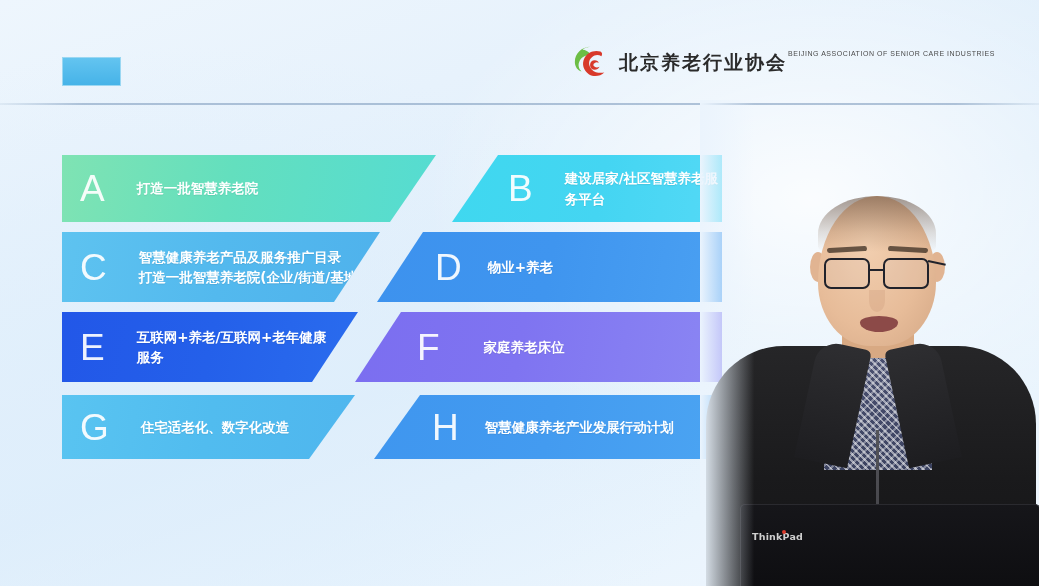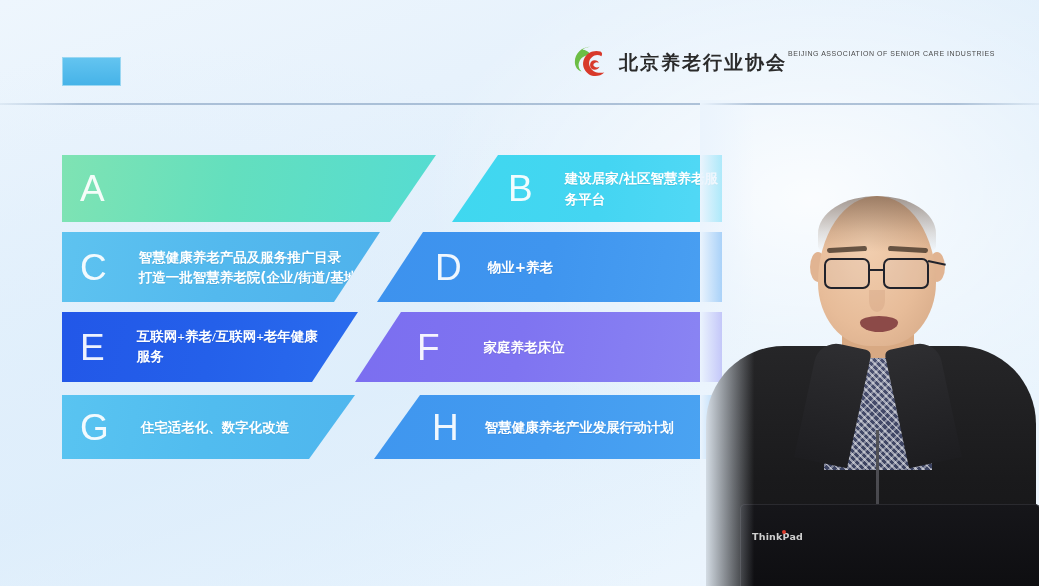--- a/index.html
+++ b/index.html
@@ -277,6 +277,7 @@
     <div class="row rowA">
       <div class="blk clip-left">
         <span class="letter">A</span>
+        <span class="label">打造一批智慧养老院</span>
       </div>
     </div>
 

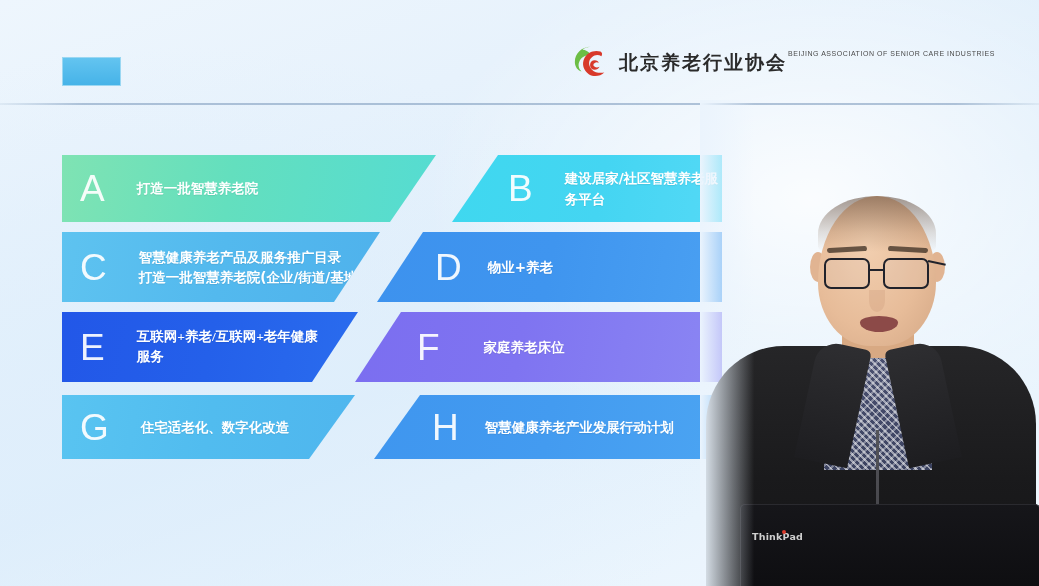--- a/index.html
+++ b/index.html
@@ -129,7 +129,7 @@
   .rowB .letter{ margin-left:56px; }   .rowB .label{ margin-left:32px; }
   .rowC .letter{ margin-left:18px; }   .rowC .label{ margin-left:32px; }
   .rowD .letter{ margin-left:58px; }   .rowD .label{ margin-left:26px; }
-  .rowE .letter{ margin-left:18px; }   .rowE .label{ margin-left:32px;font-family:Liberation Serif, serif; }
+  .rowE .letter{ margin-left:18px; }   .rowE .label{ margin-left:32px; }
   .rowF .letter{ margin-left:62px; }   .rowF .label{ margin-left:44px; }
   .rowG .letter{ margin-left:18px; }   .rowG .label{ margin-left:32px; }
   .rowH .letter{ margin-left:58px; }   .rowH .label{ margin-left:26px; }

